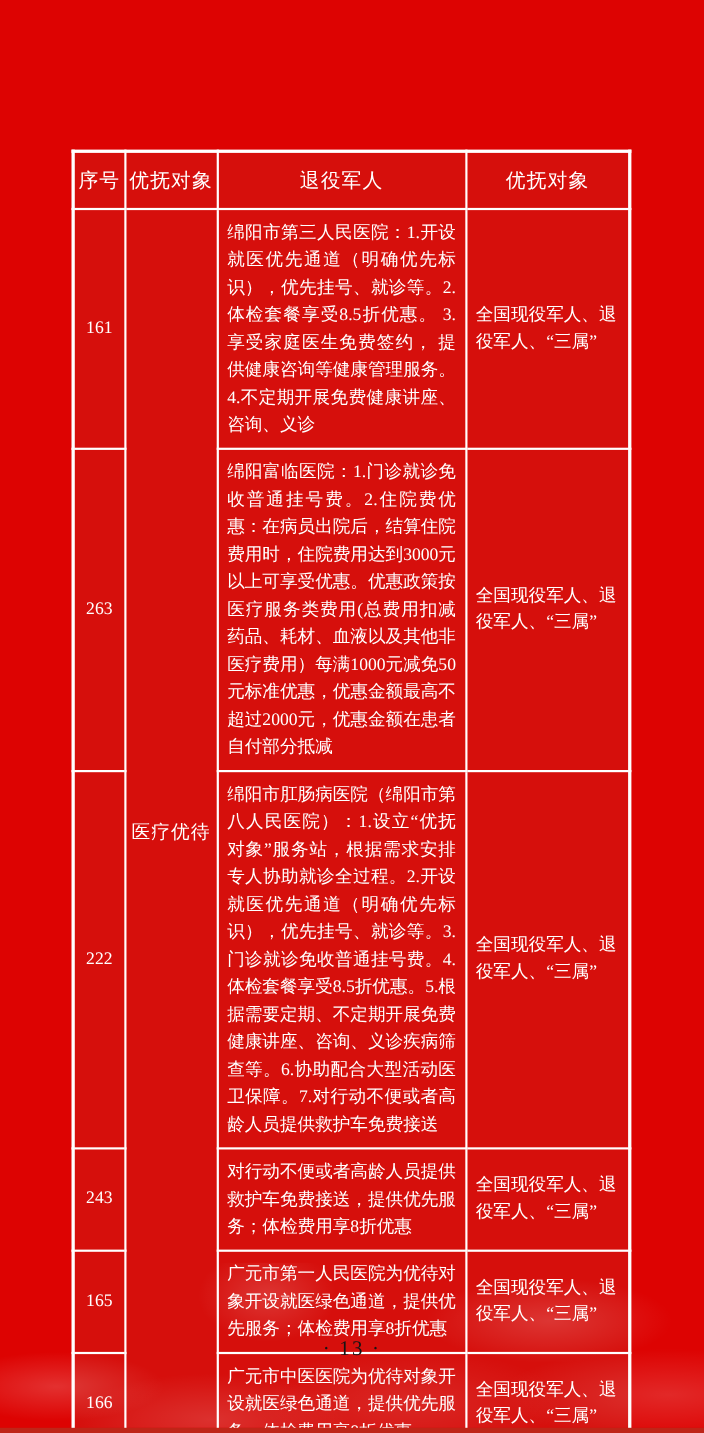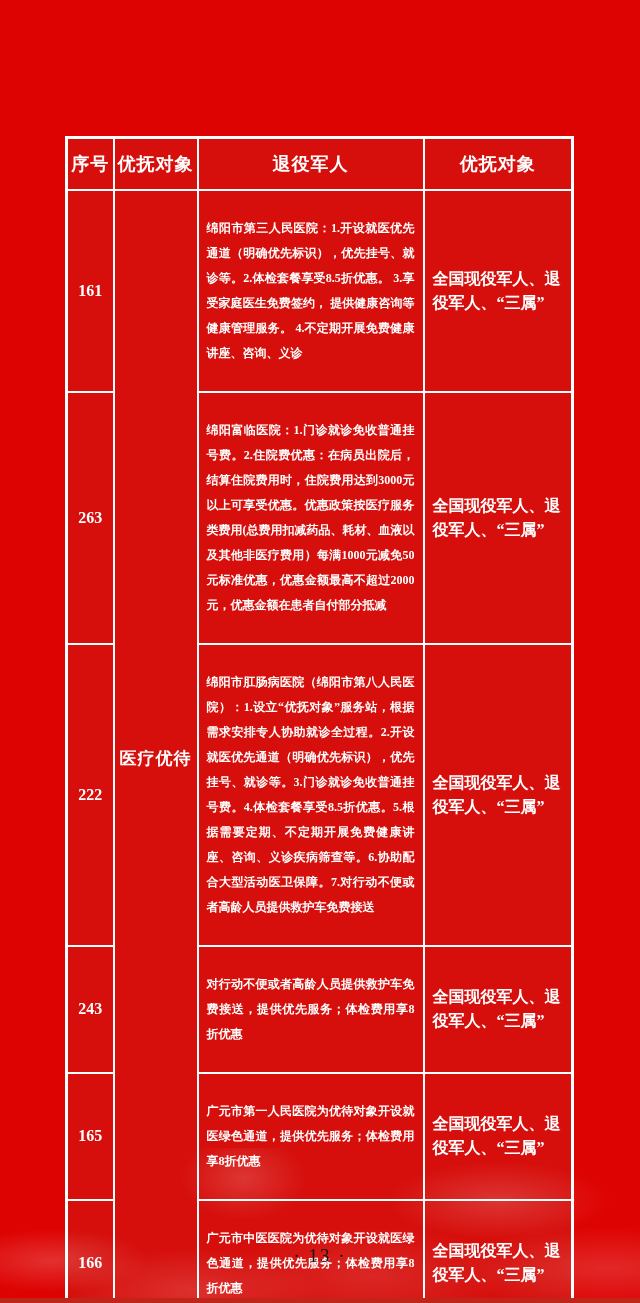--- a/index.html
+++ b/index.html
@@ -40,7 +40,7 @@
   table.benefits th, table.benefits td{
     border:2px solid var(--border);
     background:var(--table_red);
-    font-weight:bold;
+    font-weight:normal;
     vertical-align:middle;
     overflow:hidden;
   }

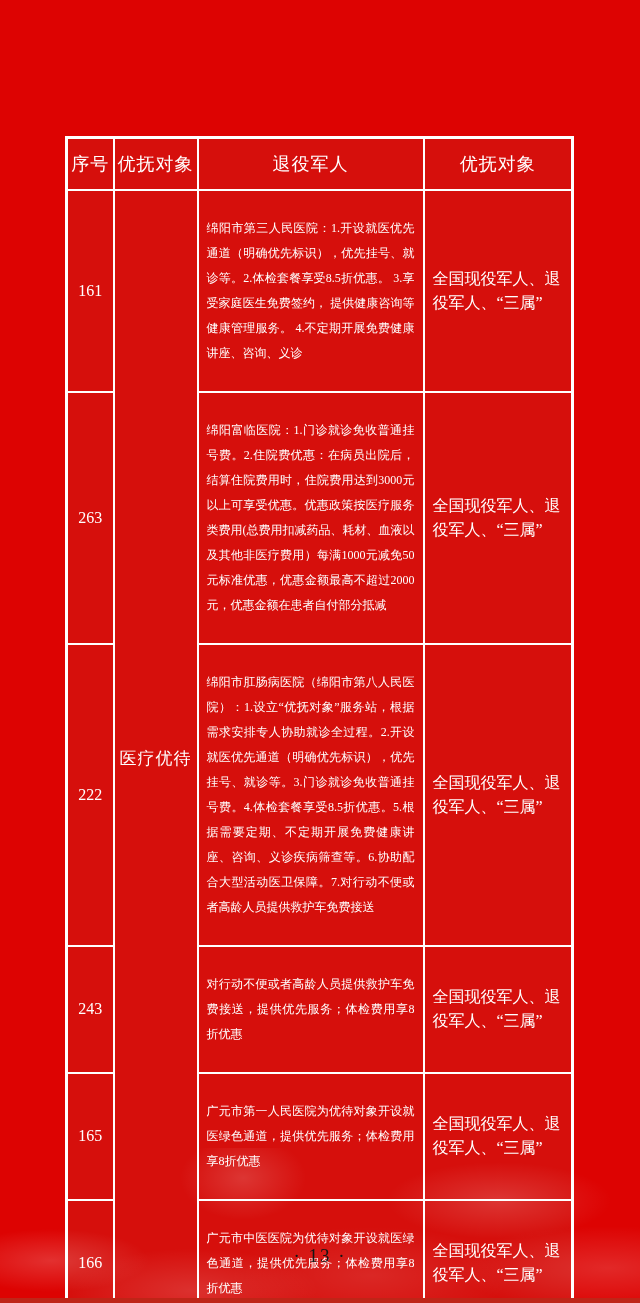--- a/index.html
+++ b/index.html
@@ -62,8 +62,8 @@
   }
   td.category{text-align:center;font-size:17px;letter-spacing:1px;}
   td.policy{
-    padding:25px 8px;text-align:justify;text-justify:inter-ideograph;
-    font-size:12px;line-height:25px;
+    padding:8px 8px;text-align:justify;text-justify:inter-ideograph;
+    font-size:16px;line-height:25px;
   }
   td.target{
     padding:6px 8px;text-align:left;

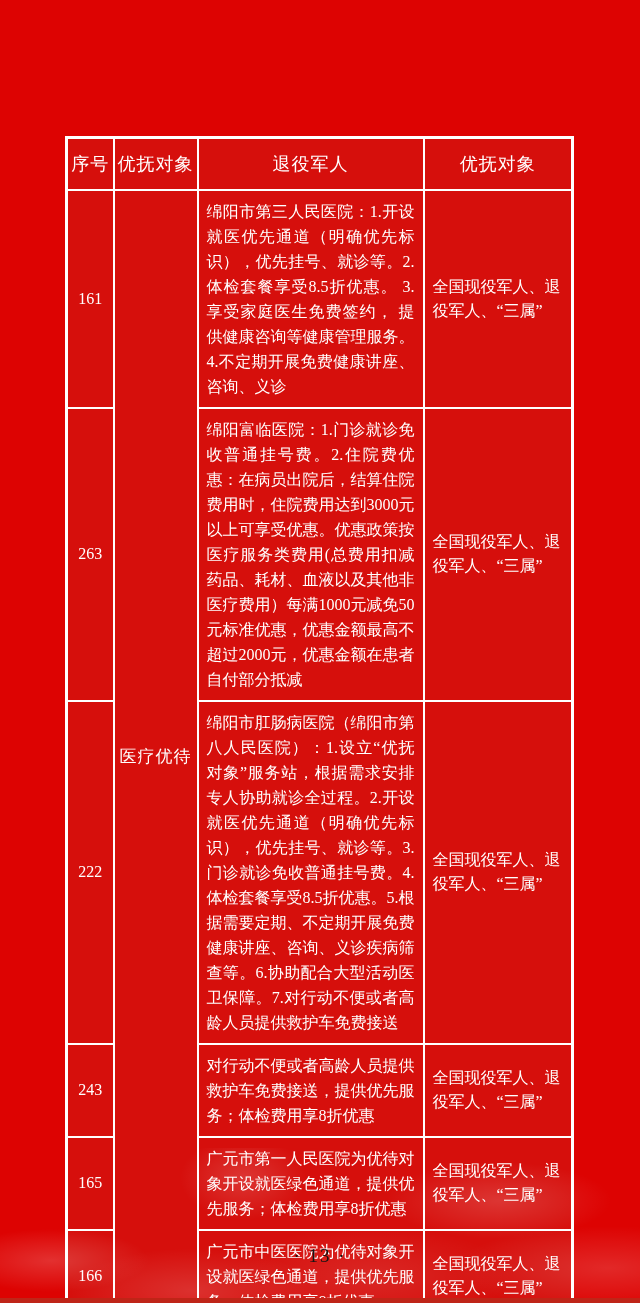--- a/index.html
+++ b/index.html
@@ -74,7 +74,6 @@
     color:var(--page_number_text);
     font-size:19px;letter-spacing:2px;
     font-family:"Liberation Serif","DejaVu Serif",serif;
-    margin-top:29px;
   }
 </style>
 </head>

